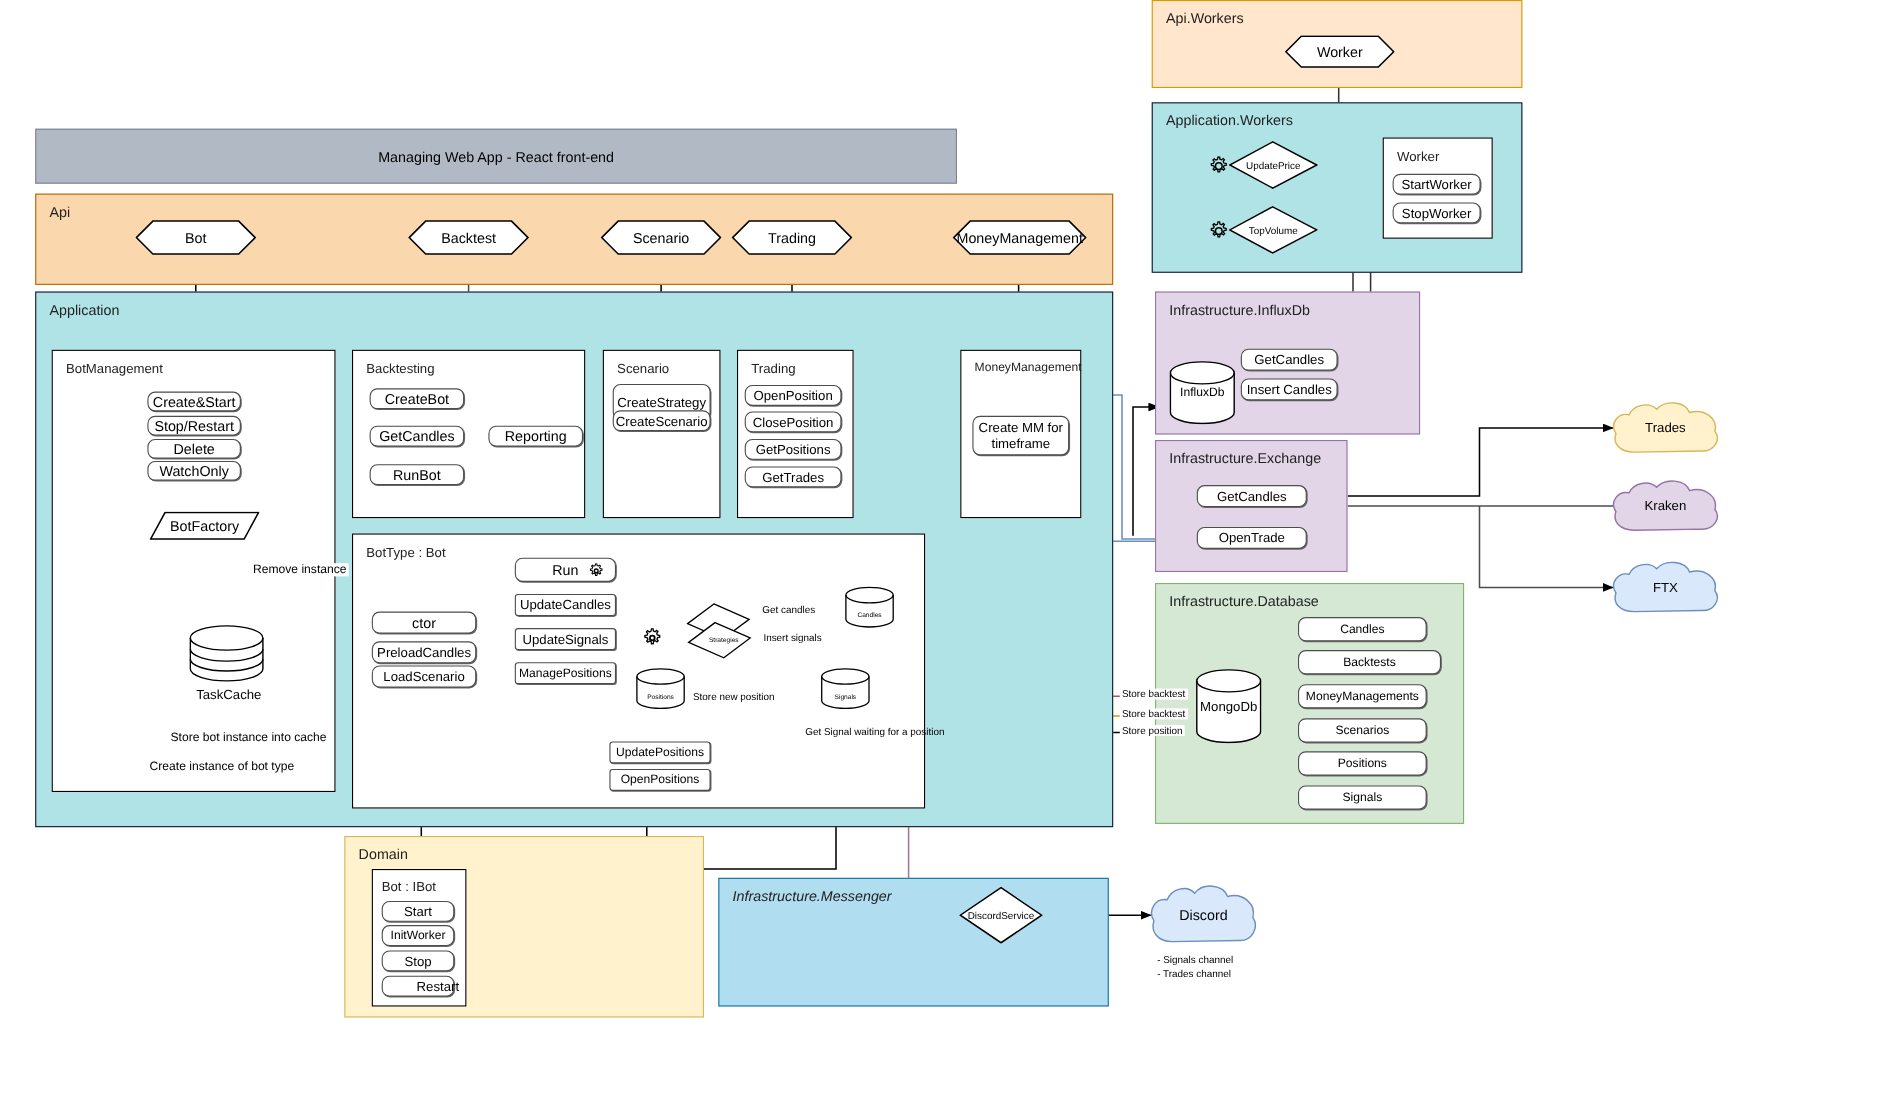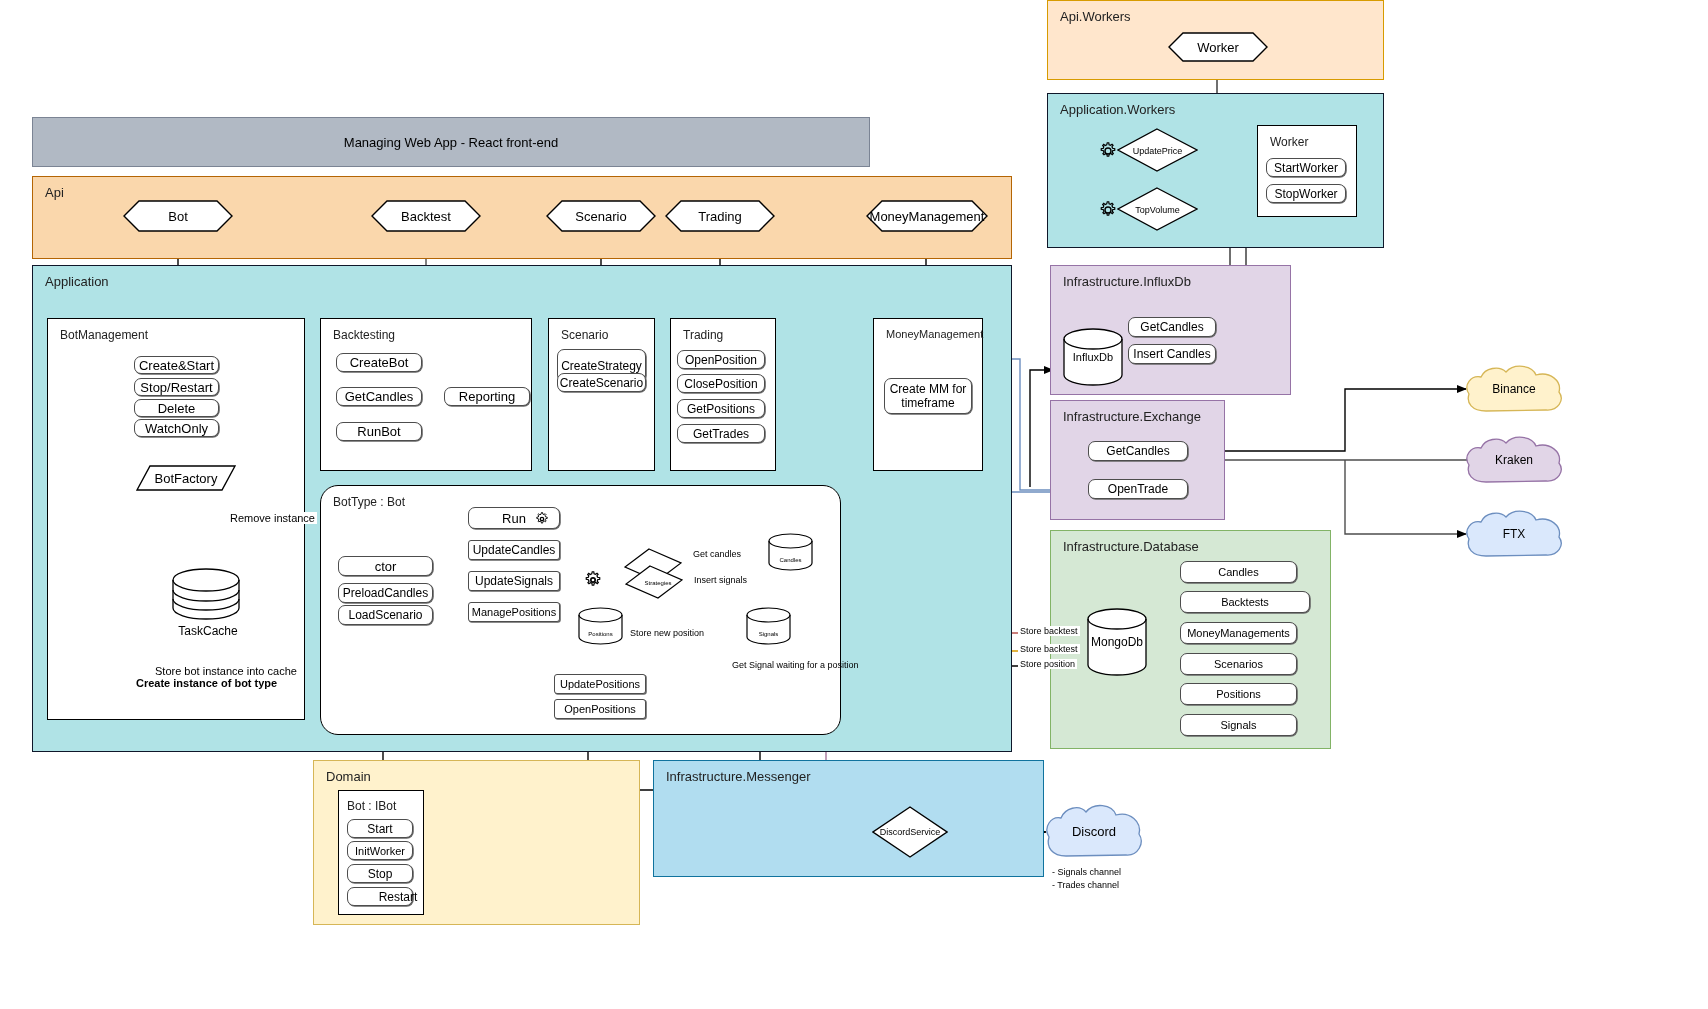--- a/index.html
+++ b/index.html
@@ -518,7 +518,7 @@
     <svg width="104" height="52" viewBox="0 0 104 52">
       <path d="M24,48 C10,48 4,40 7,31 C1,22 9,12 19,14 C23,5 37,2 44,9 C52,0 70,2 74,12 C88,8 100,18 97,29 C103,37 96,48 84,47 Z" fill="#fff2cc" stroke="#d6b656" stroke-width="1.3"></path>
     </svg>
-    <span style="font-size:12px;">Binance</span>
+    <span style="font-size:12px;">Trades</span>
   </div>
   <div class="cloud" style="left:1462px;top:434px;width:104px;height:52px;">
     <svg width="104" height="52" viewBox="0 0 104 52">

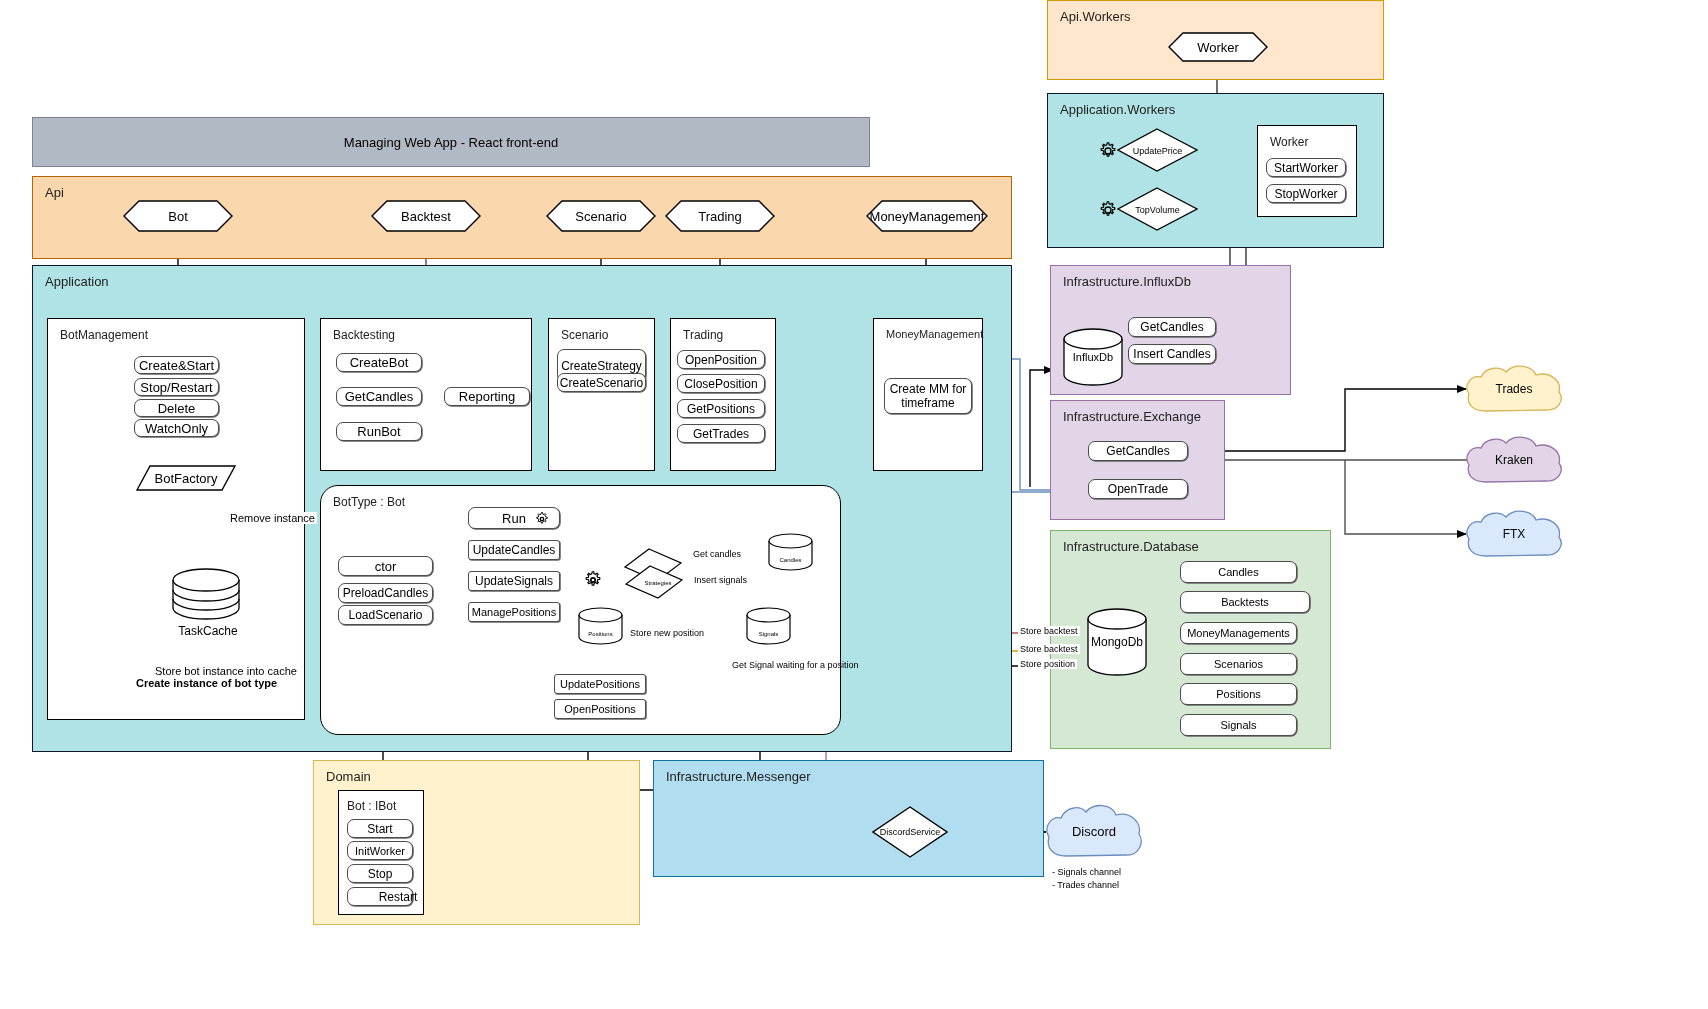--- a/index.html
+++ b/index.html
@@ -305,7 +305,7 @@
     <span style="font-size:12px;white-space:normal;text-align:center;display:block;">Create MM for timeframe</span>
   </div>
 
-  <div class="box" style="left:320px;top:485px;width:521px;height:250px;border-radius:18px;">
+  <div class="box" style="left:320px;top:485px;width:521px;height:250px;">
     <div class="b-title">BotType : Bot</div>
   </div>
   <div class="pill" style="left:338px;top:556px;width:95px;height:20px;">

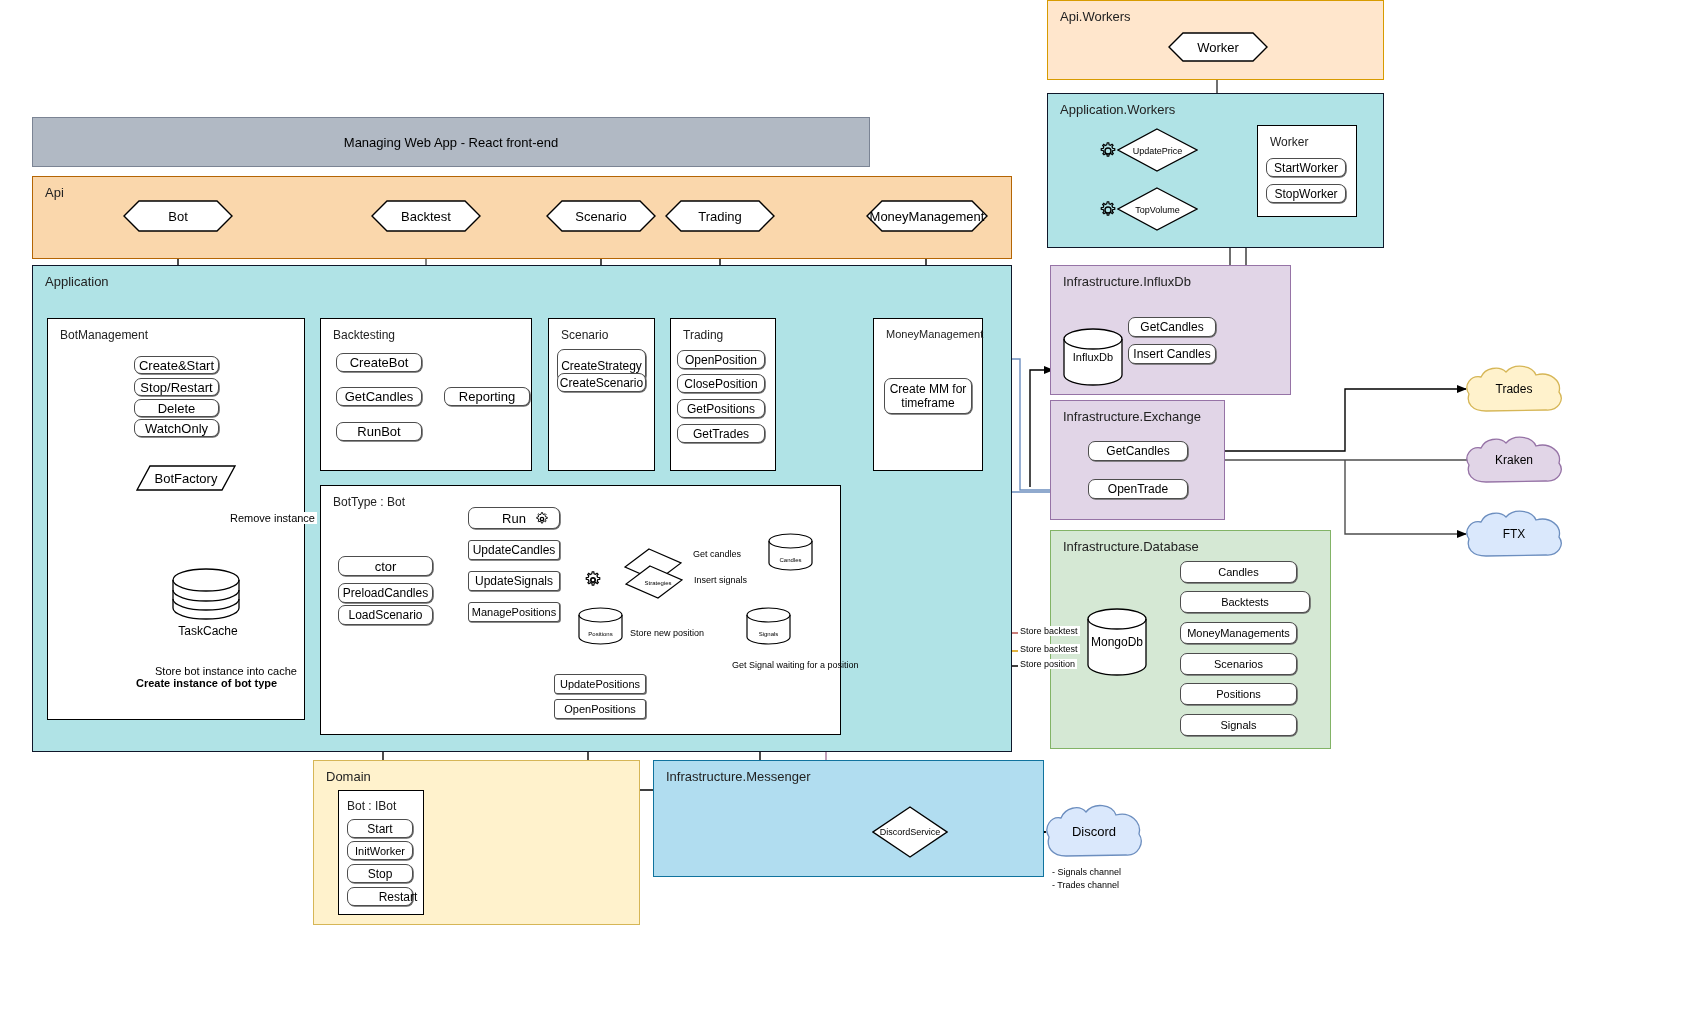--- a/index.html
+++ b/index.html
@@ -254,7 +254,7 @@
 
   <div class="lbl" style="left:228px;top:512px;">Remove instance</div>
   <div class="lbl" style="left:153px;top:665px;">Store bot instance into cache</div>
-  <div class="lbl" style="left:134px;top:677px;font-weight:bold;">Create instance of bot type</div>
+  <div class="lbl" style="left:134px;top:691px;">Create instance of bot type</div>
 
   <div class="box" style="left:320px;top:318px;width:212px;height:153px;">
     <div class="b-title">Backtesting</div>

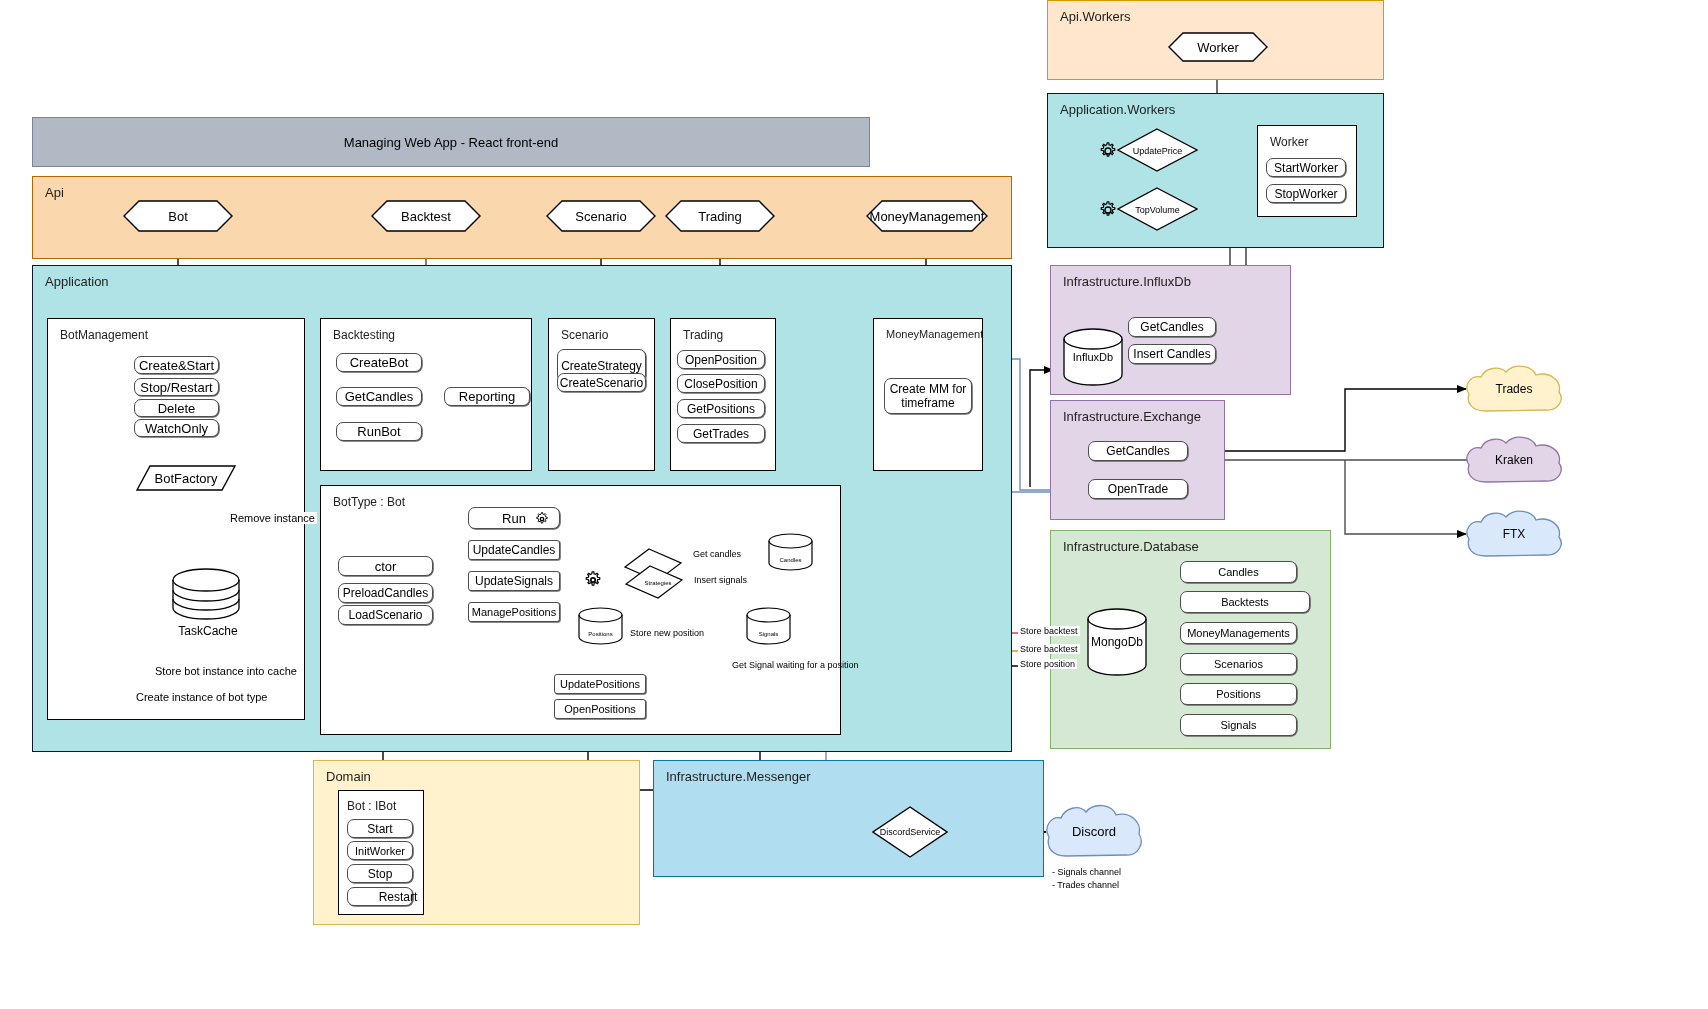--- a/index.html
+++ b/index.html
@@ -504,7 +504,7 @@
       <span style="font-size:12px;">Restart</span>
     </div>
 
-  <div class="group g-blue" style="left:653px;top:760px;width:391px;height:117px;">
+  <div class="group g-blue" style="left:653px;top:798px;width:355px;height:117px;font-style:italic;">
     <div class="g-title">Infrastructure.Messenger</div>
   </div>
   <div class="dia" style="left:872px;top:806px;width:76px;height:52px;">

